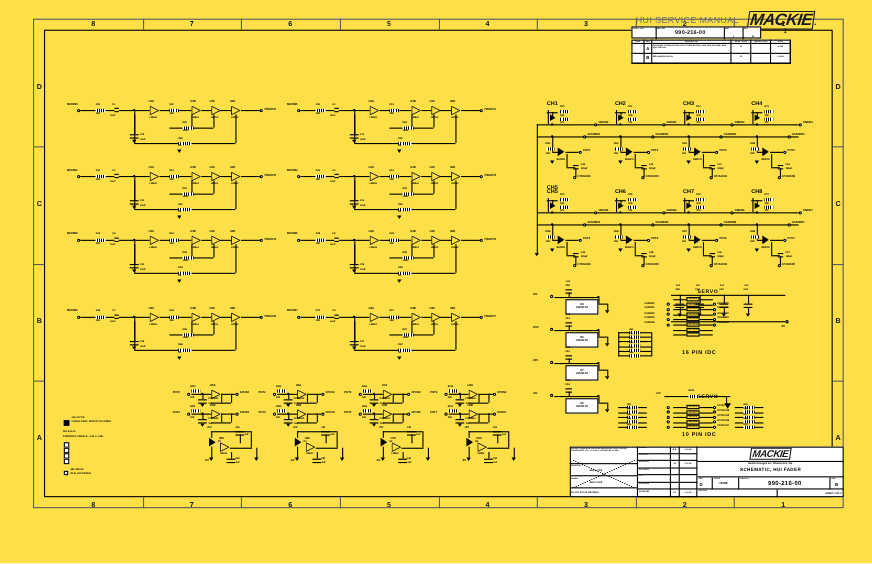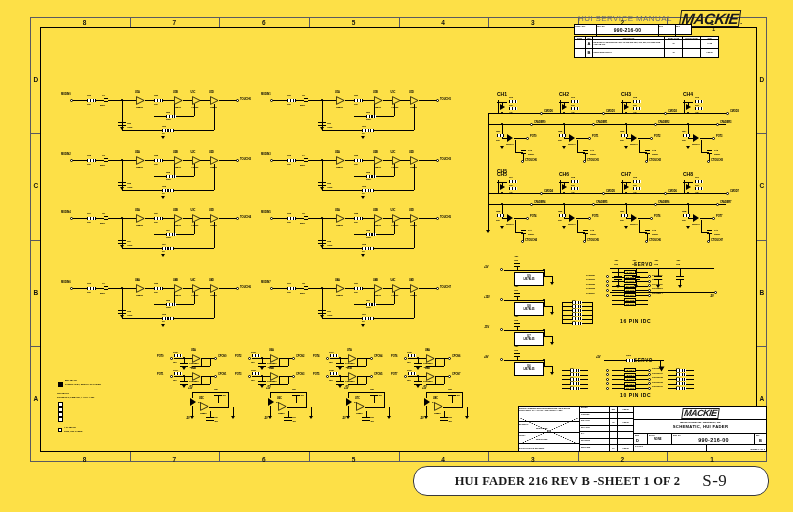--- a/index.html
+++ b/index.html
@@ -1746,10 +1746,6 @@
       <div style="position:absolute;left:707px;top:445px;width:60px;height:7px;box-sizing:border-box;font-size:2.2px;font-weight:bold;display:flex;align-items:center;justify-content:flex-end;padding:0 2px;gap:3px;">SHEET  1 OF 2</div>
     </div>
 
-  <div class="banner">
-    <span class="t1">HUI FADER 216 REV B -SHEET 1 OF 2</span>
-    <span class="t2">S-9</span>
-  </div>
 
 </div>
 

